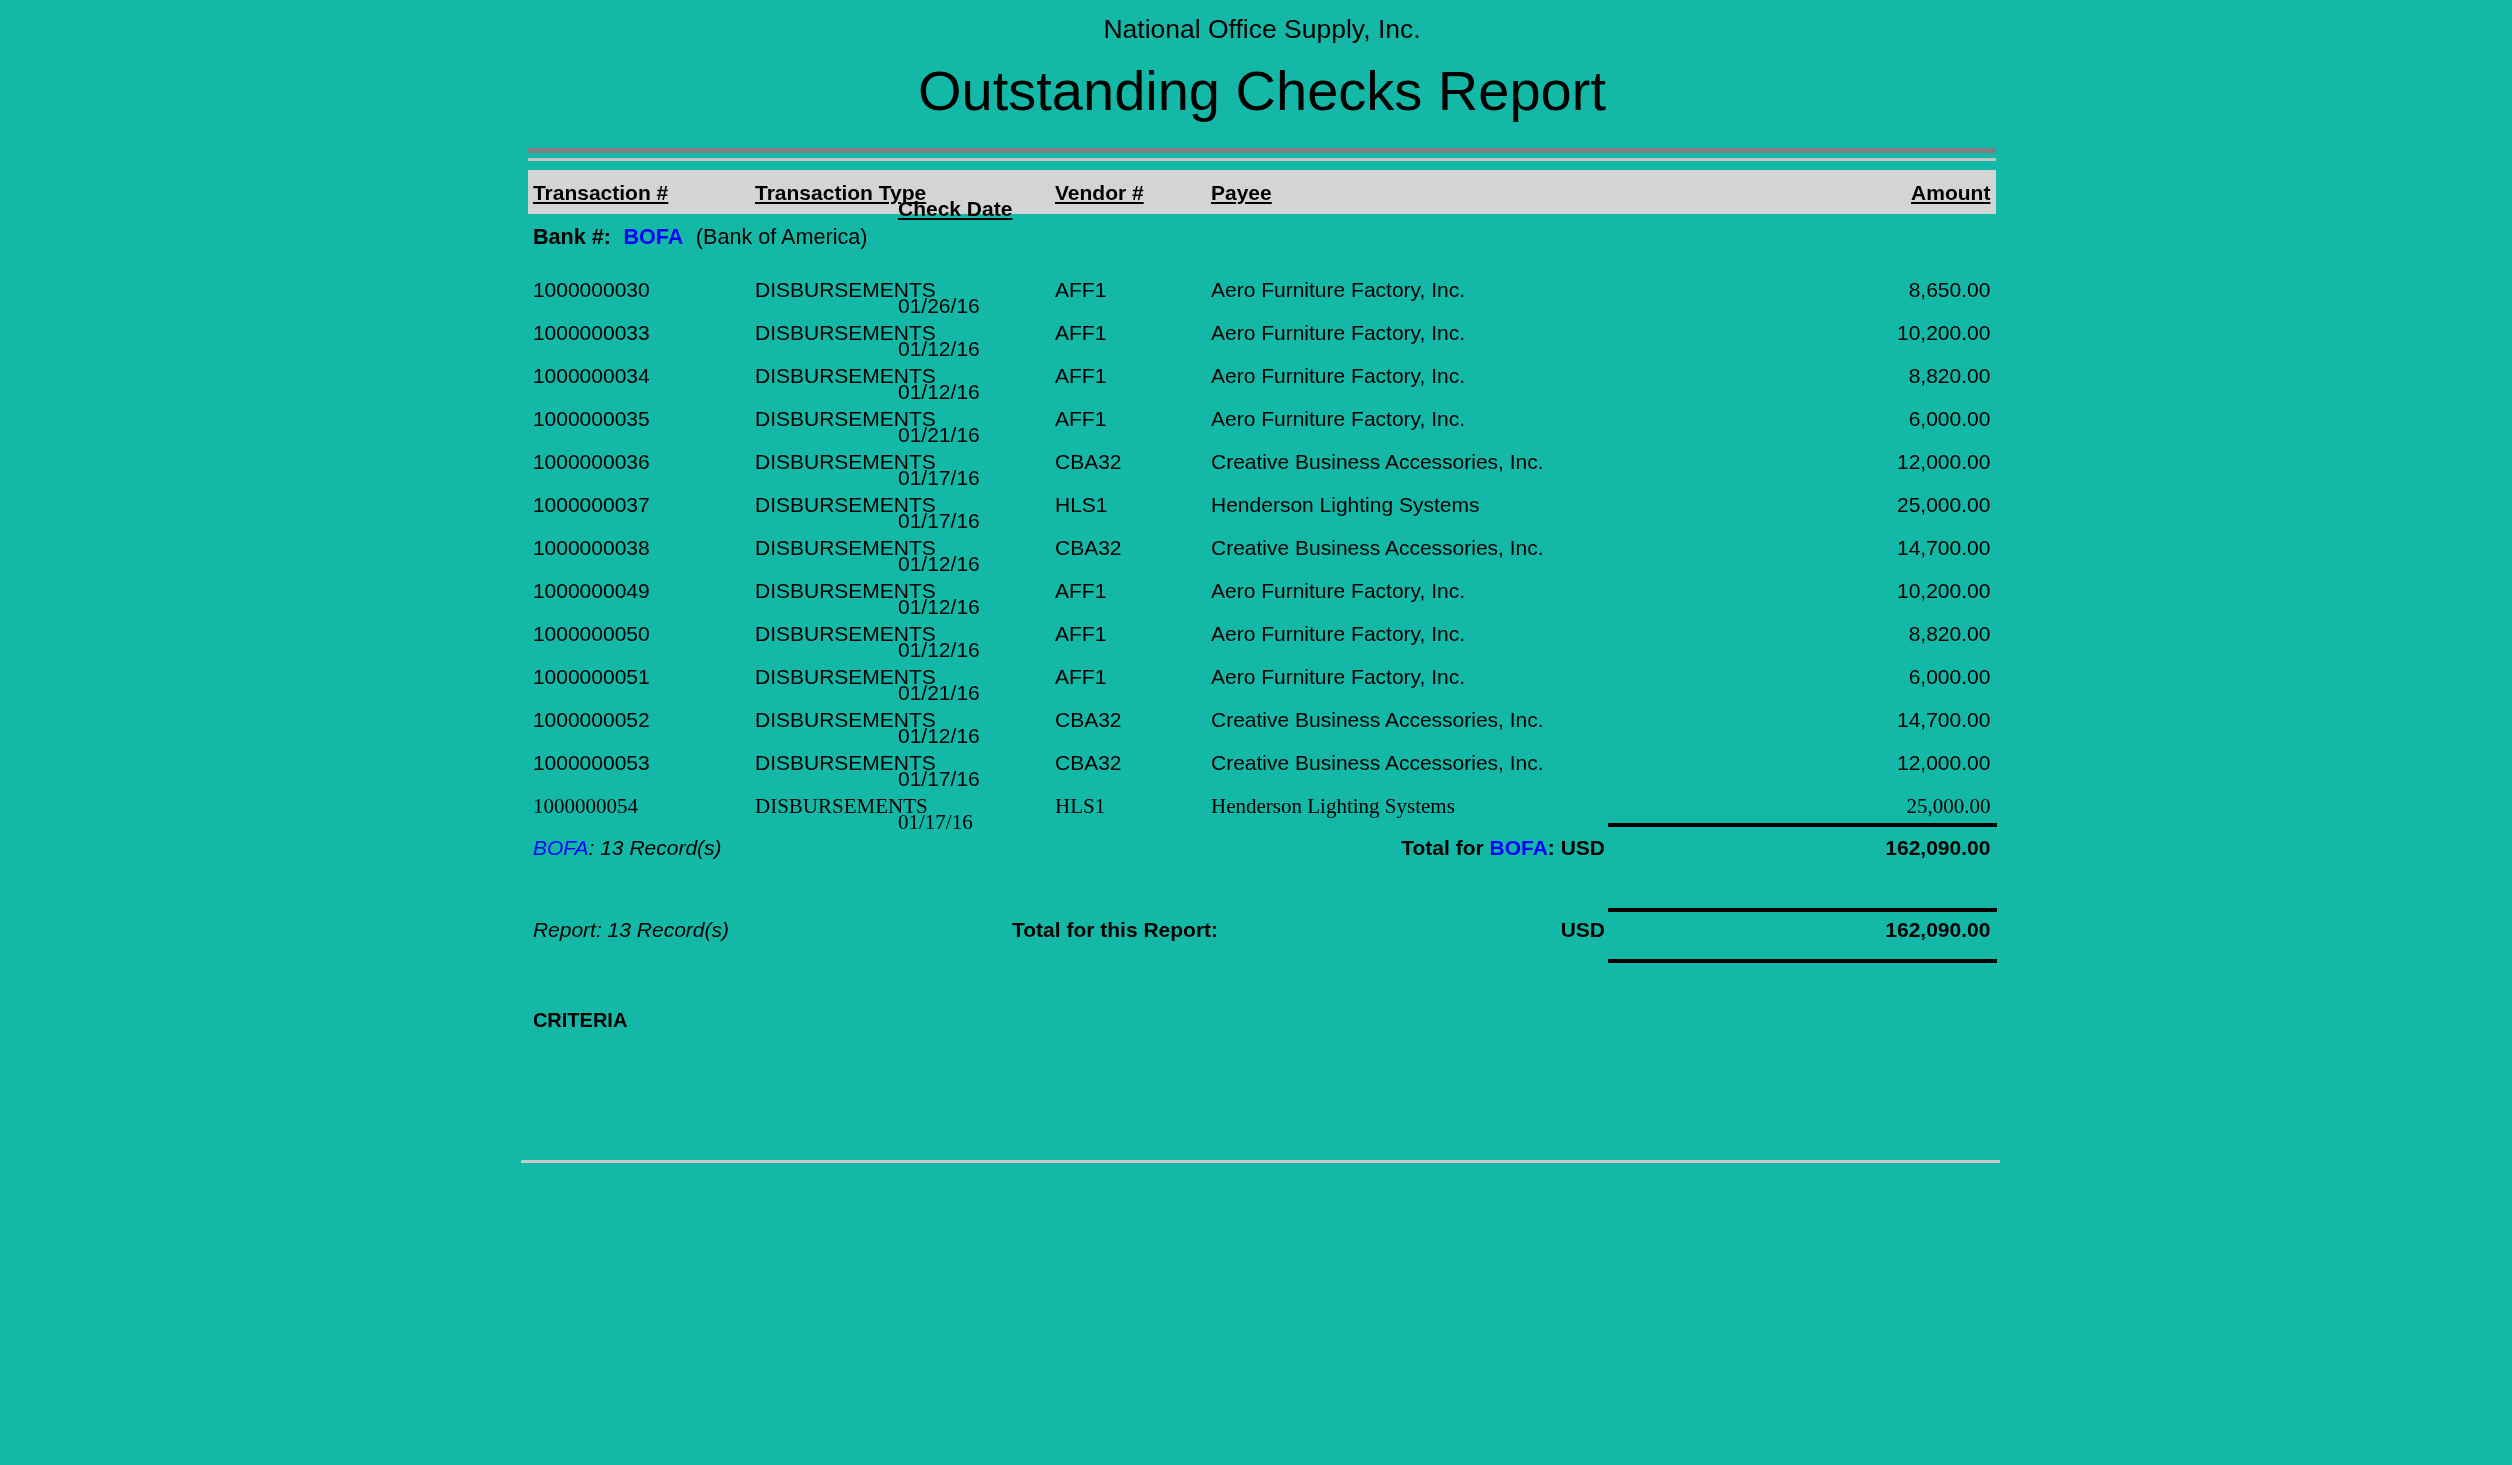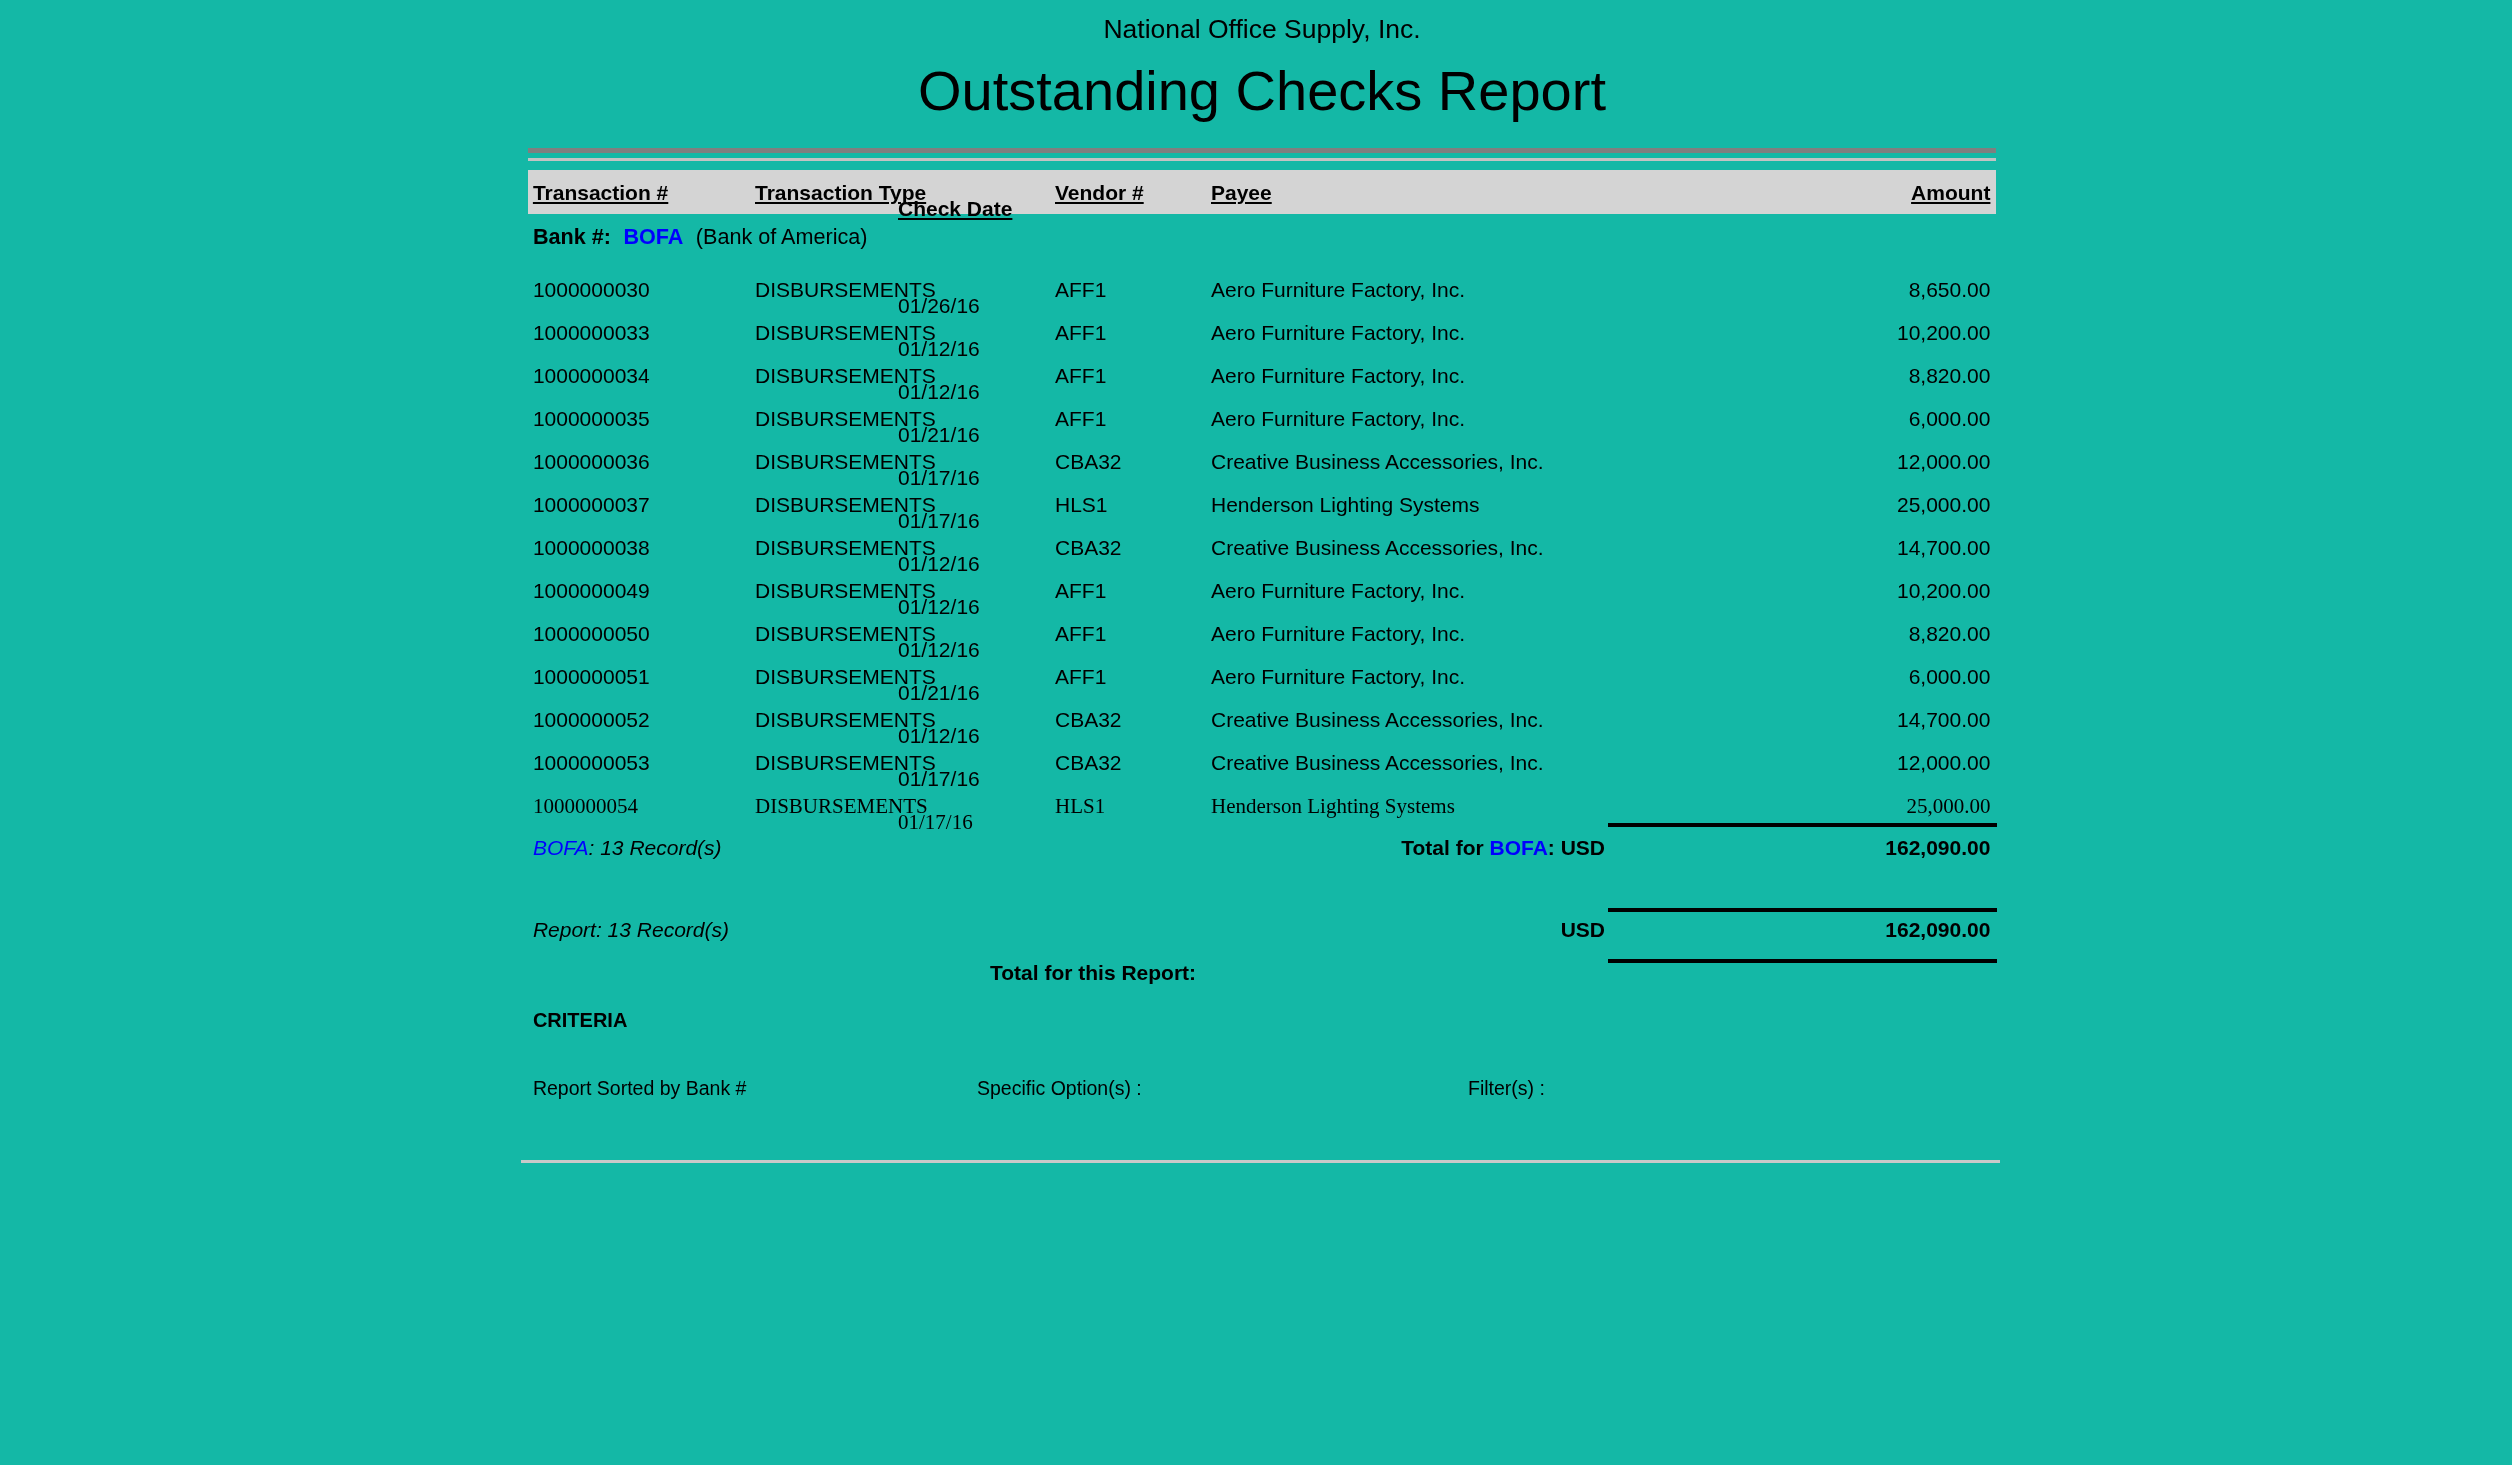--- a/index.html
+++ b/index.html
@@ -61,7 +61,7 @@
   .report-total-row { top:917px; }
   .t-left  { position:absolute; left:4.9px; white-space:nowrap; }
   .t-label-right { position:absolute; right:391px; text-align:right; white-space:nowrap; }
-  .t-mid   { position:absolute; left:462px; white-space:nowrap;margin-top:43px; }
+  .t-mid   { position:absolute; left:484px; white-space:nowrap; }
   .t-amount{ position:absolute; right:5.6px; text-align:right; white-space:nowrap; }
 
   .criteria-heading {

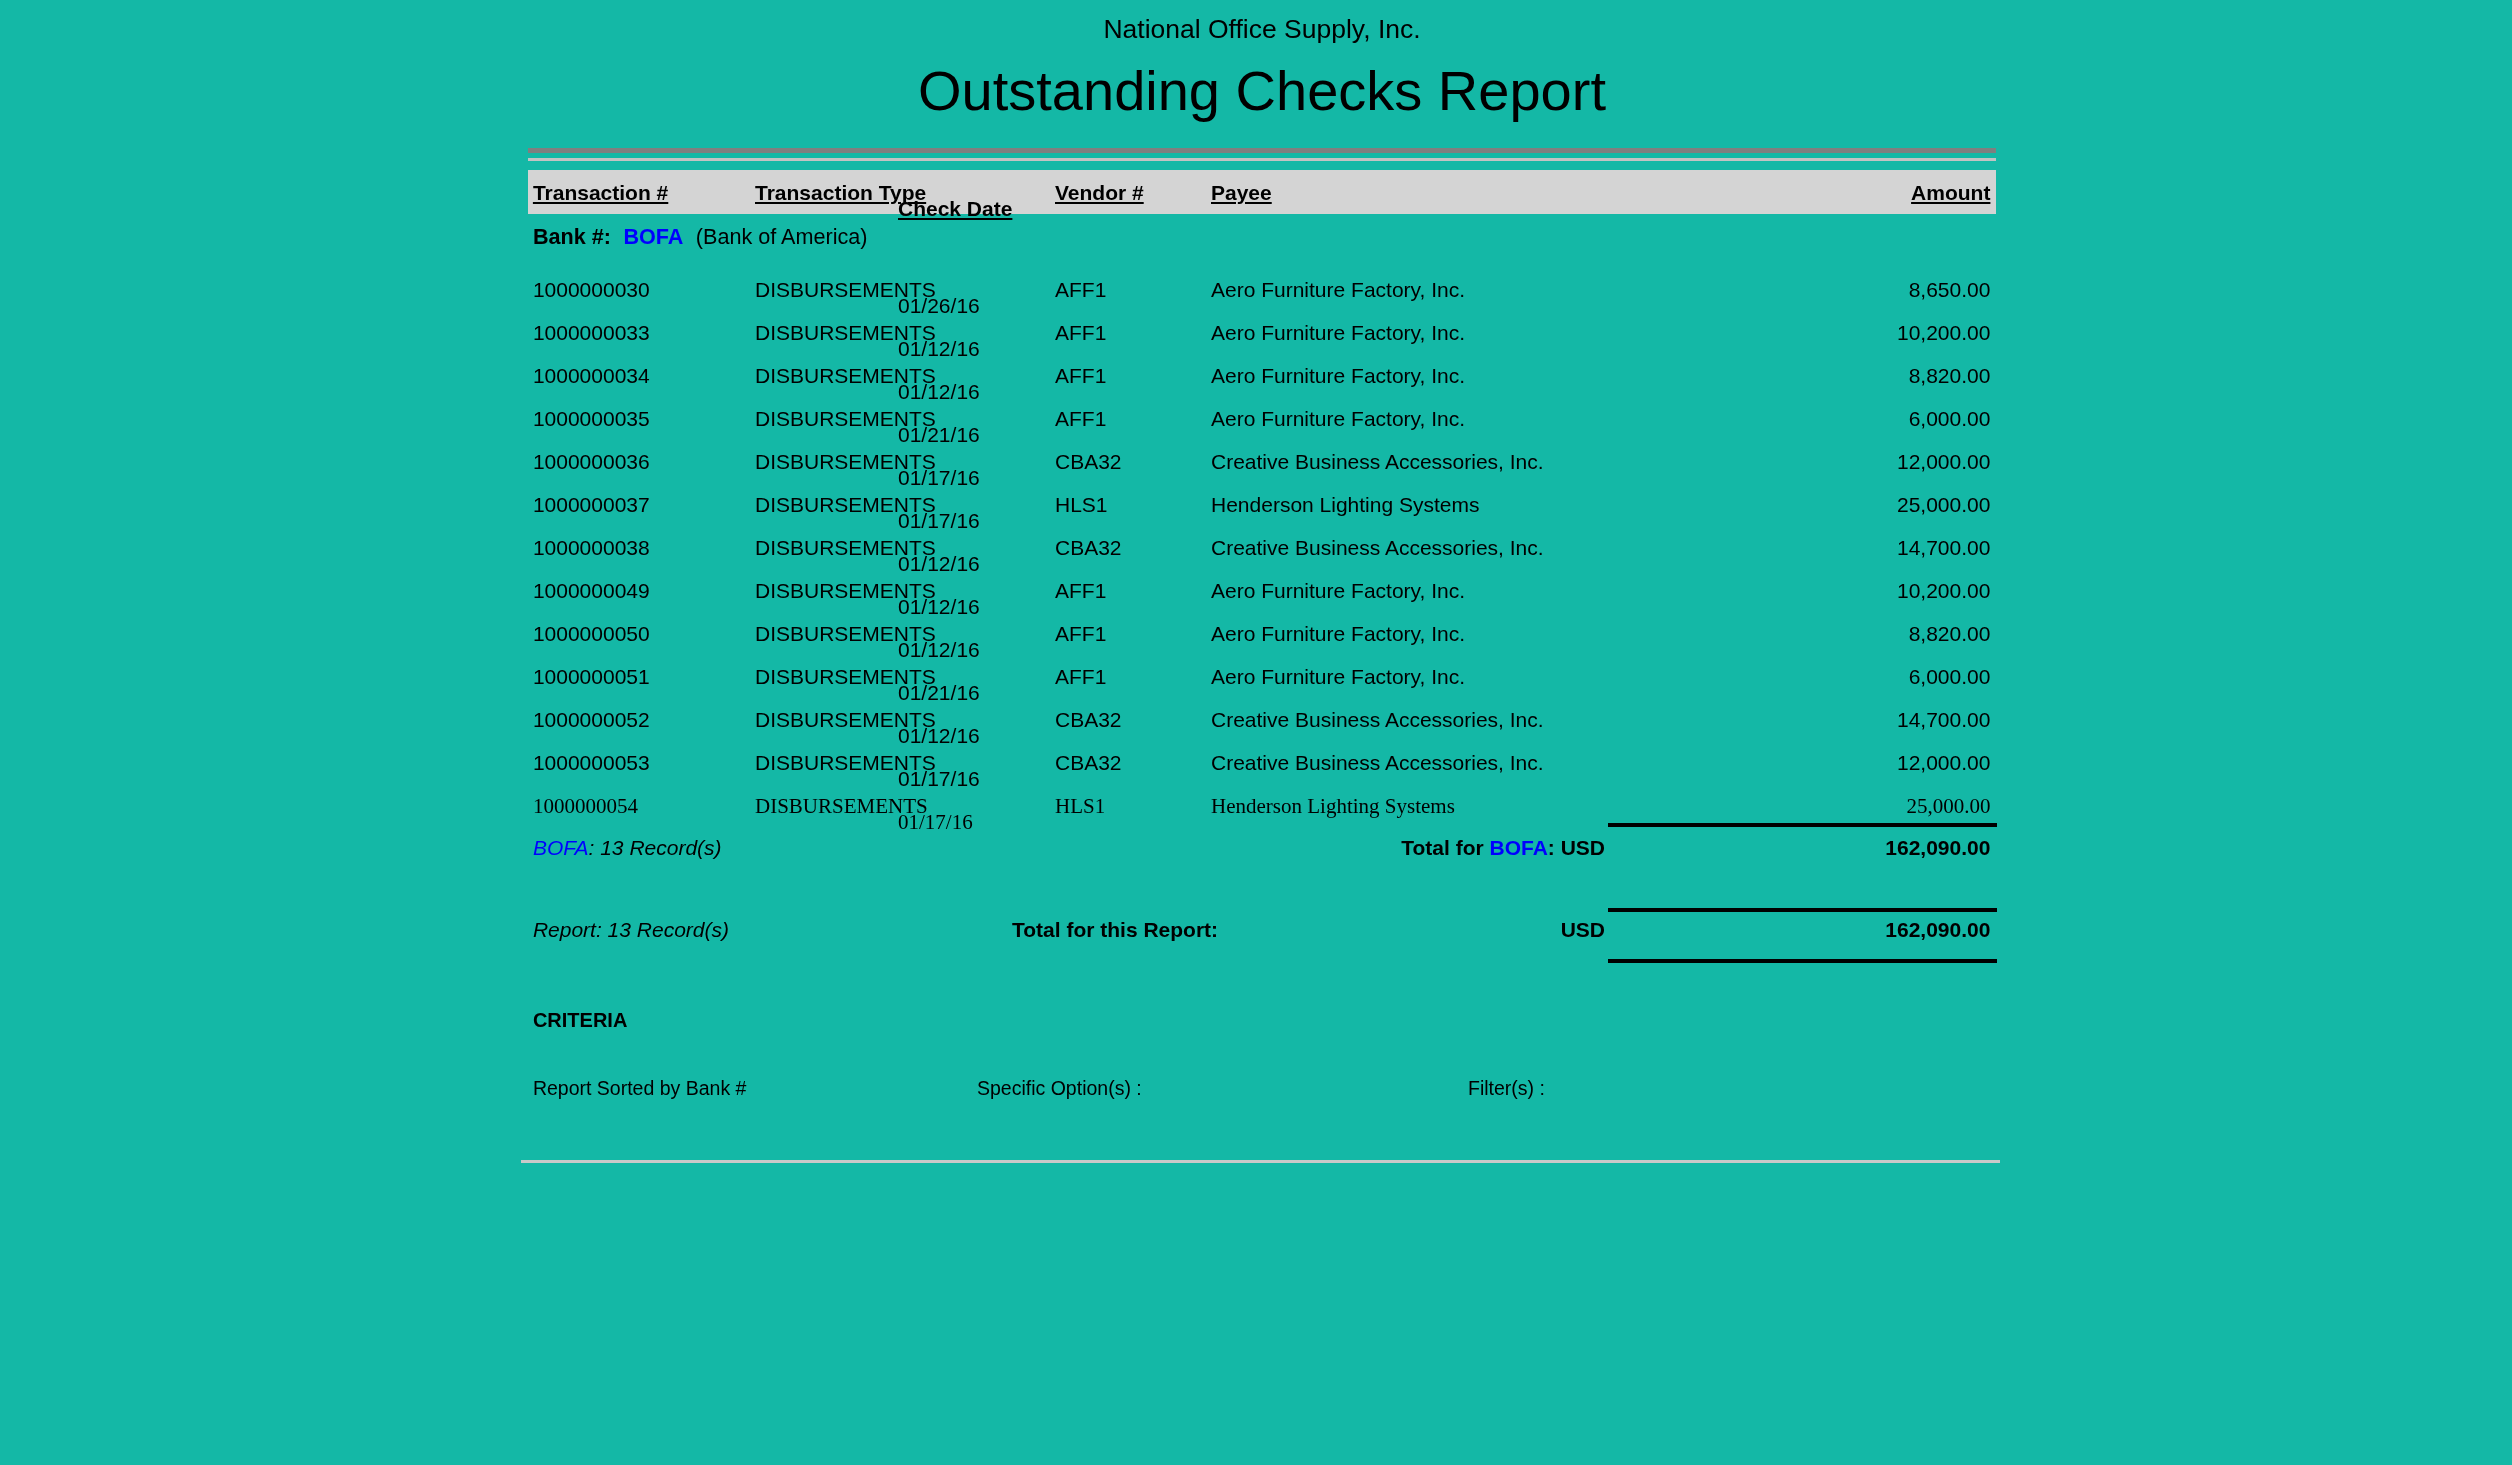--- a/index.html
+++ b/index.html
@@ -234,11 +234,6 @@
     <div class="total-rule report-rule-bottom"></div>
 
     <div class="criteria-heading">CRITERIA</div>
-    <div class="criteria-row">
-      <span class="crit-sort">Report Sorted by Bank #</span>
-      <span class="crit-option">Specific Option(s) :</span>
-      <span class="crit-filter">Filter(s) :</span>
-    </div>
 
     <div class="footer-rule"></div>
 

